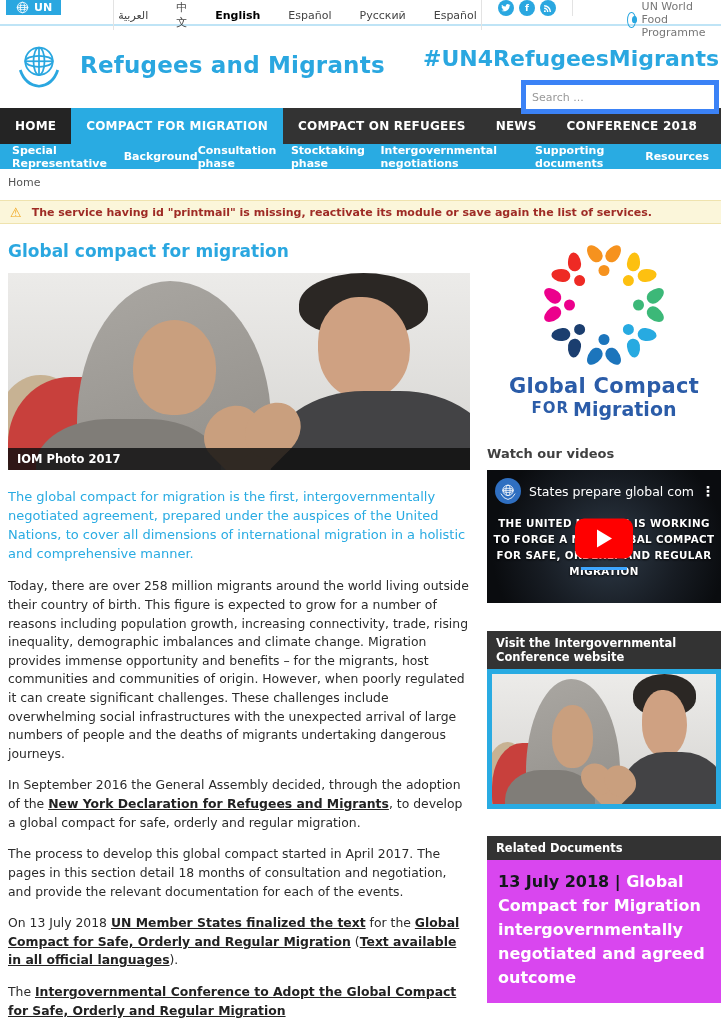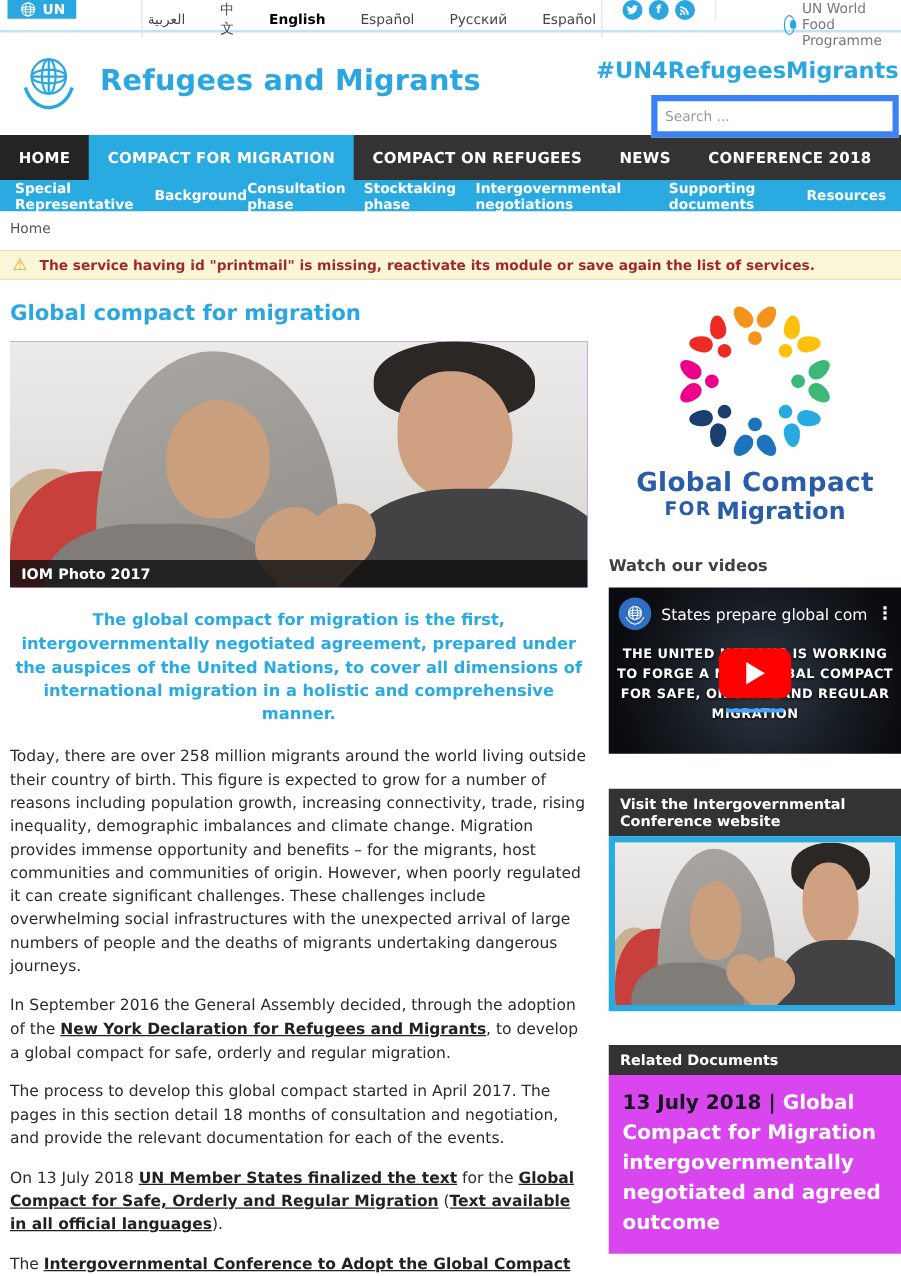--- a/index.html
+++ b/index.html
@@ -25,7 +25,7 @@
   .emblem { width:50px; height:50px; margin-top:2px; }
   .site-title { font-size:23px; color:#2aa7e0; font-weight:bold; margin:14px 0 0 16px; letter-spacing:.2px; }
   .header-right { margin-left:auto; display:flex; flex-direction:column; align-items:flex-end; }
-  .hashtag-main { color:#2aa7e0; font-size:18px; font-weight:bold; margin-top:8px; }
+  .hashtag-main { color:#2aa7e0; font-size:22px; font-weight:bold; margin-top:8px; }
   .search-box { margin-top:9px; width:198px; height:21px; border:5px solid #3b82f6; font-size:11px; padding:12px 6px; color:#333; font-family:inherit; }
   .search-box::placeholder { color:#999; }
   

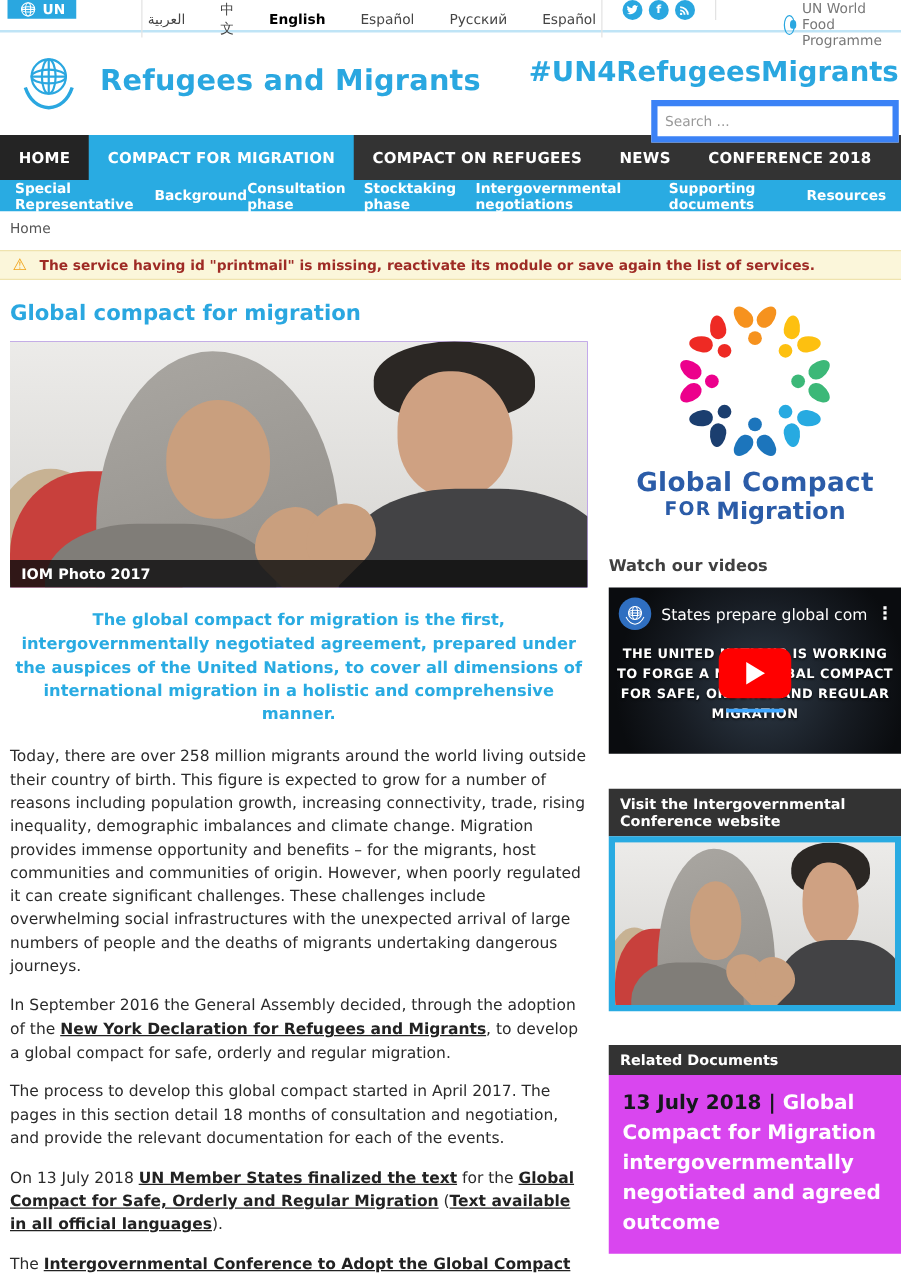--- a/index.html
+++ b/index.html
@@ -62,7 +62,7 @@
   .ps-heart::after { left:52%; top:0; }
   .photo-caption { position:absolute; left:0; right:0; bottom:0; height:22px; background:rgba(15,15,15,.82); color:#fff; font-size:11.5px; font-weight:bold; display:flex; align-items:center; padding-left:9px; z-index:5; }
   
-  .lead { color:#29abe2; font-size:13px; font-weight:bold; line-height:1.45; margin:18px 0 14px;text-align:center; }
+  .lead { color:#29abe2; font-size:13px; font-weight:normal; line-height:1.45; margin:18px 0 14px; }
   .para { font-size:12.4px; line-height:1.5; color:#2b2b2b; margin-bottom:13px; }
   .para a { color:#222; font-weight:bold; text-decoration:underline; cursor:pointer; }
   

